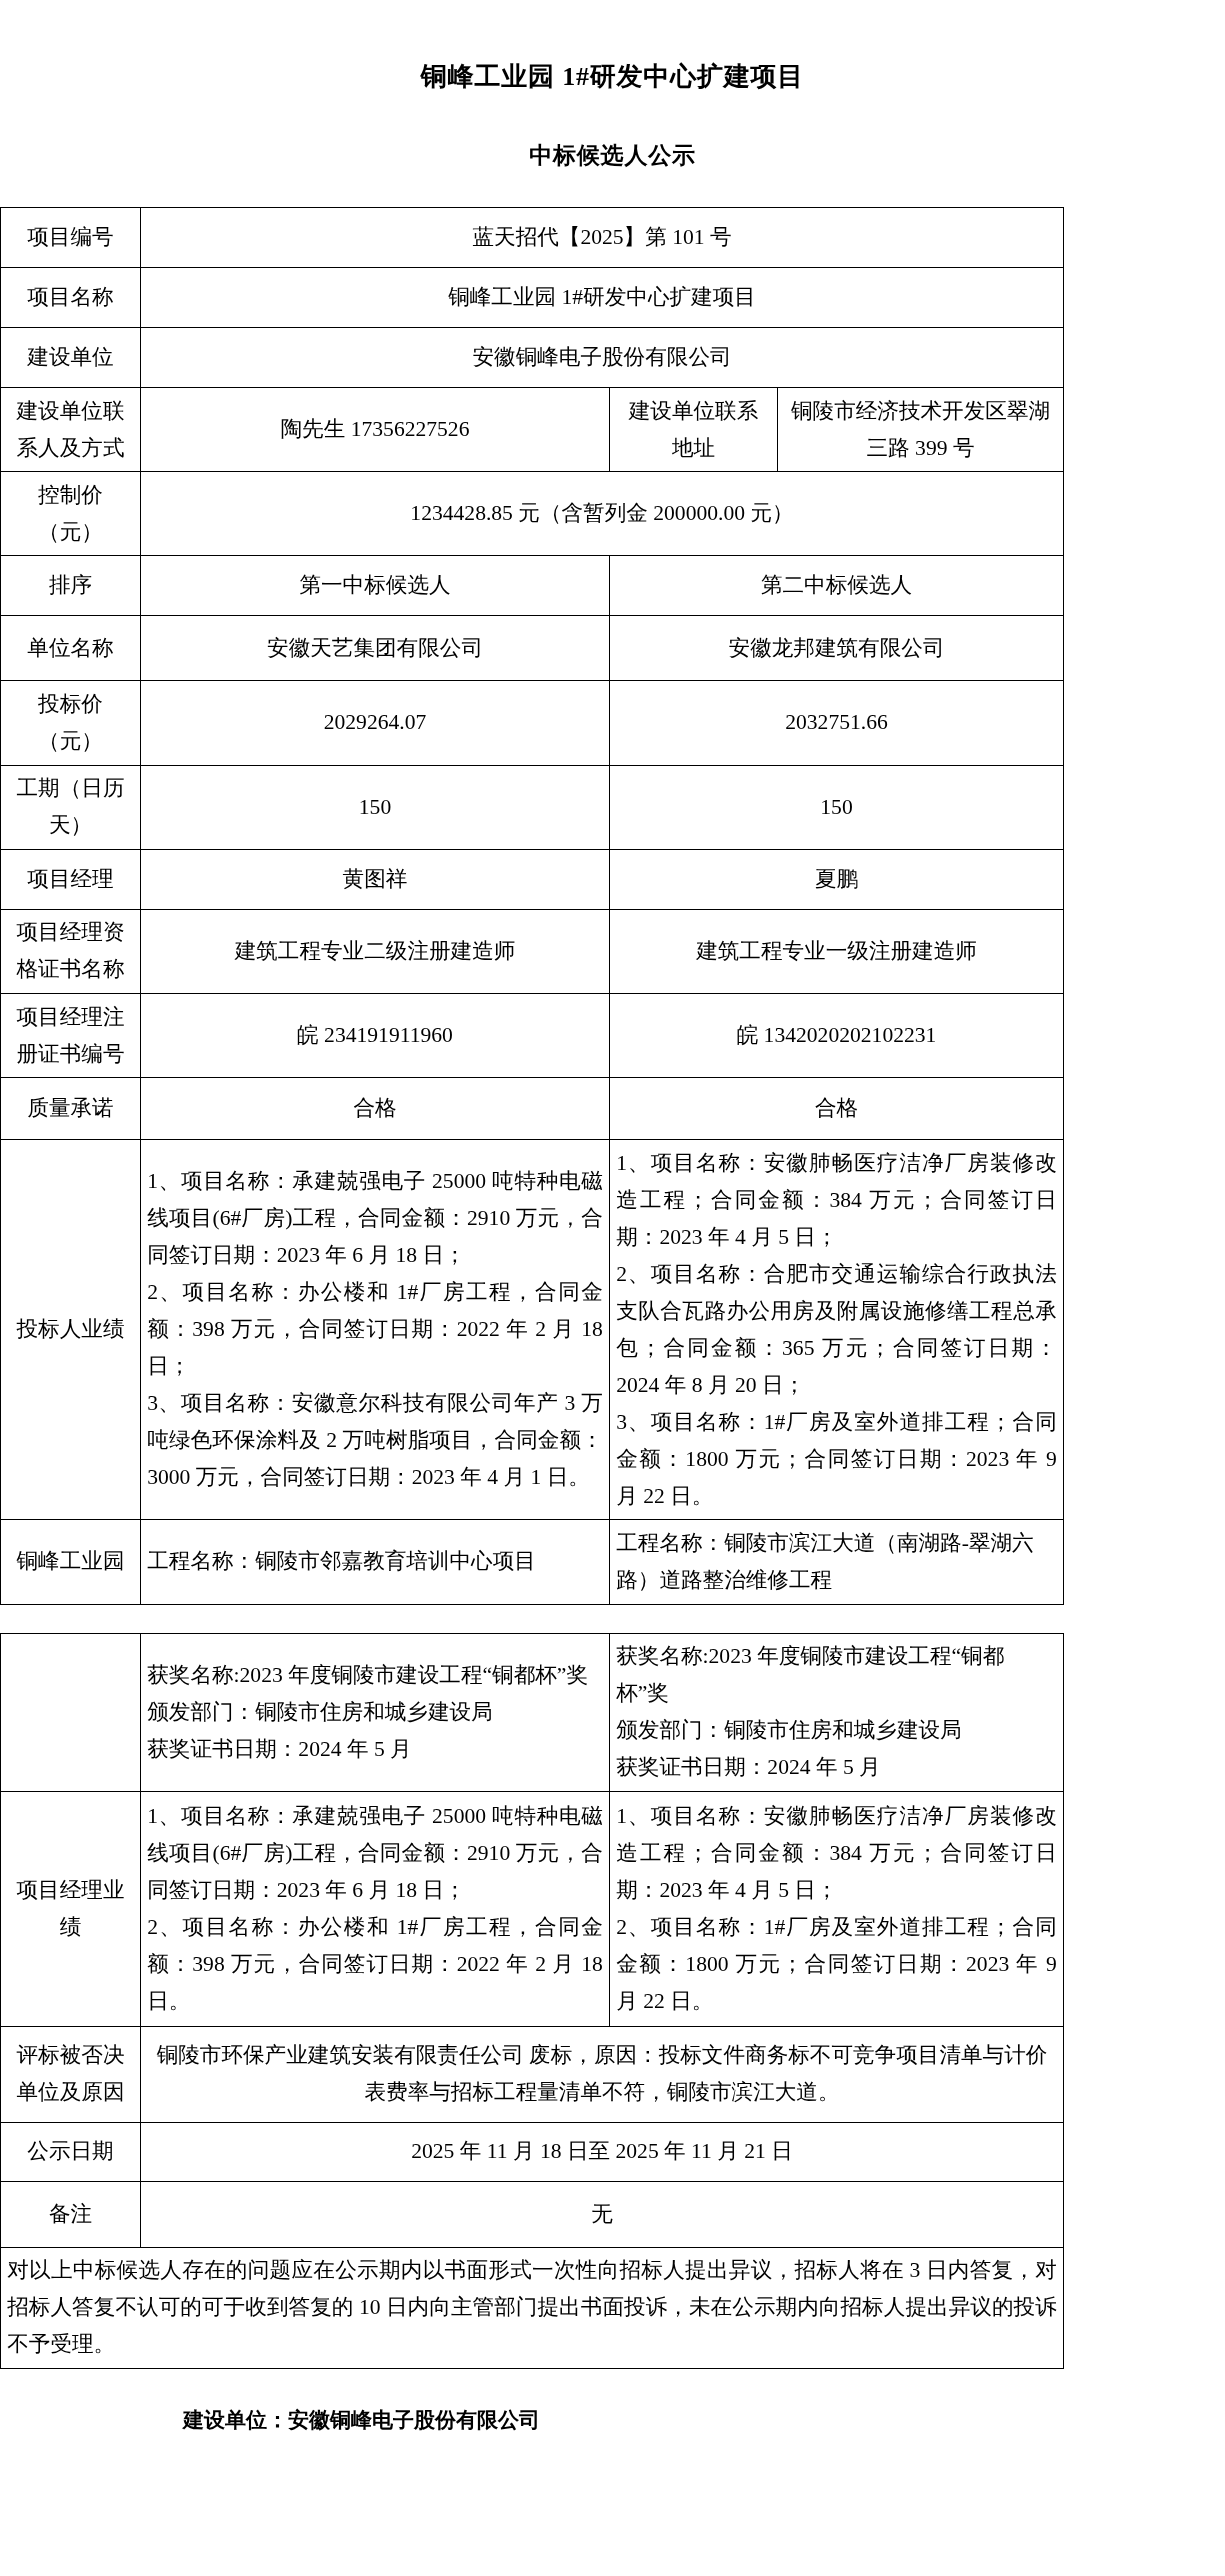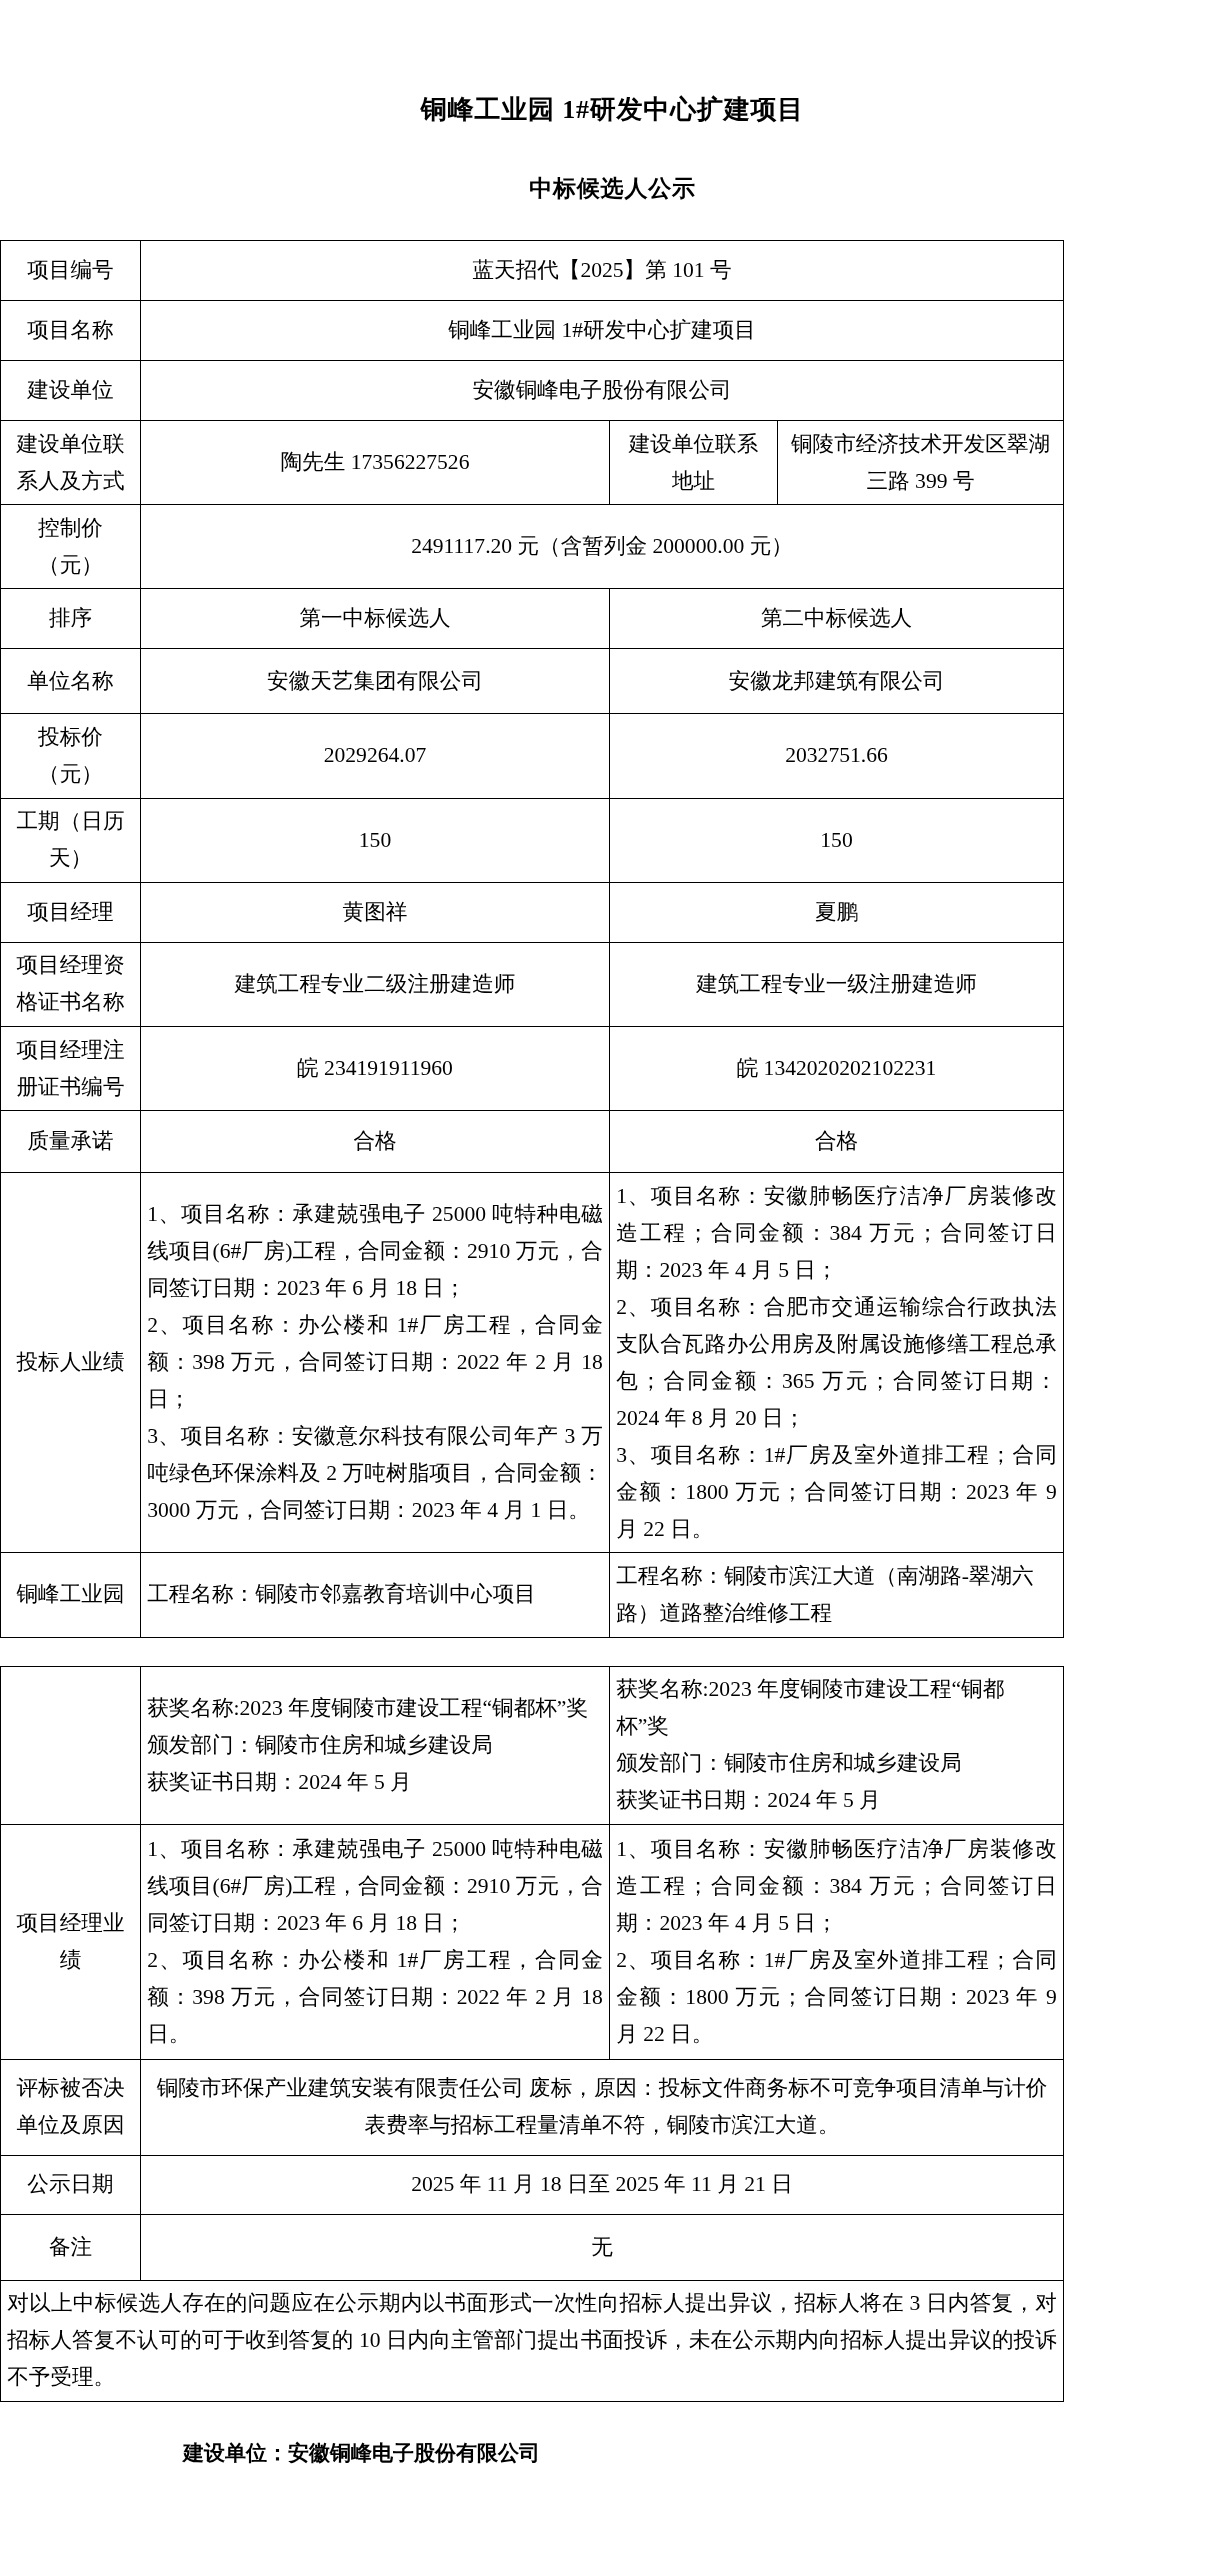--- a/index.html
+++ b/index.html
@@ -14,7 +14,7 @@
     height: 2576px;
     background: #ffffff;
     box-sizing: border-box;
-    padding-top: 92px;
+    padding-top: 59px;
   }
   .doc-title {
     text-align: center;

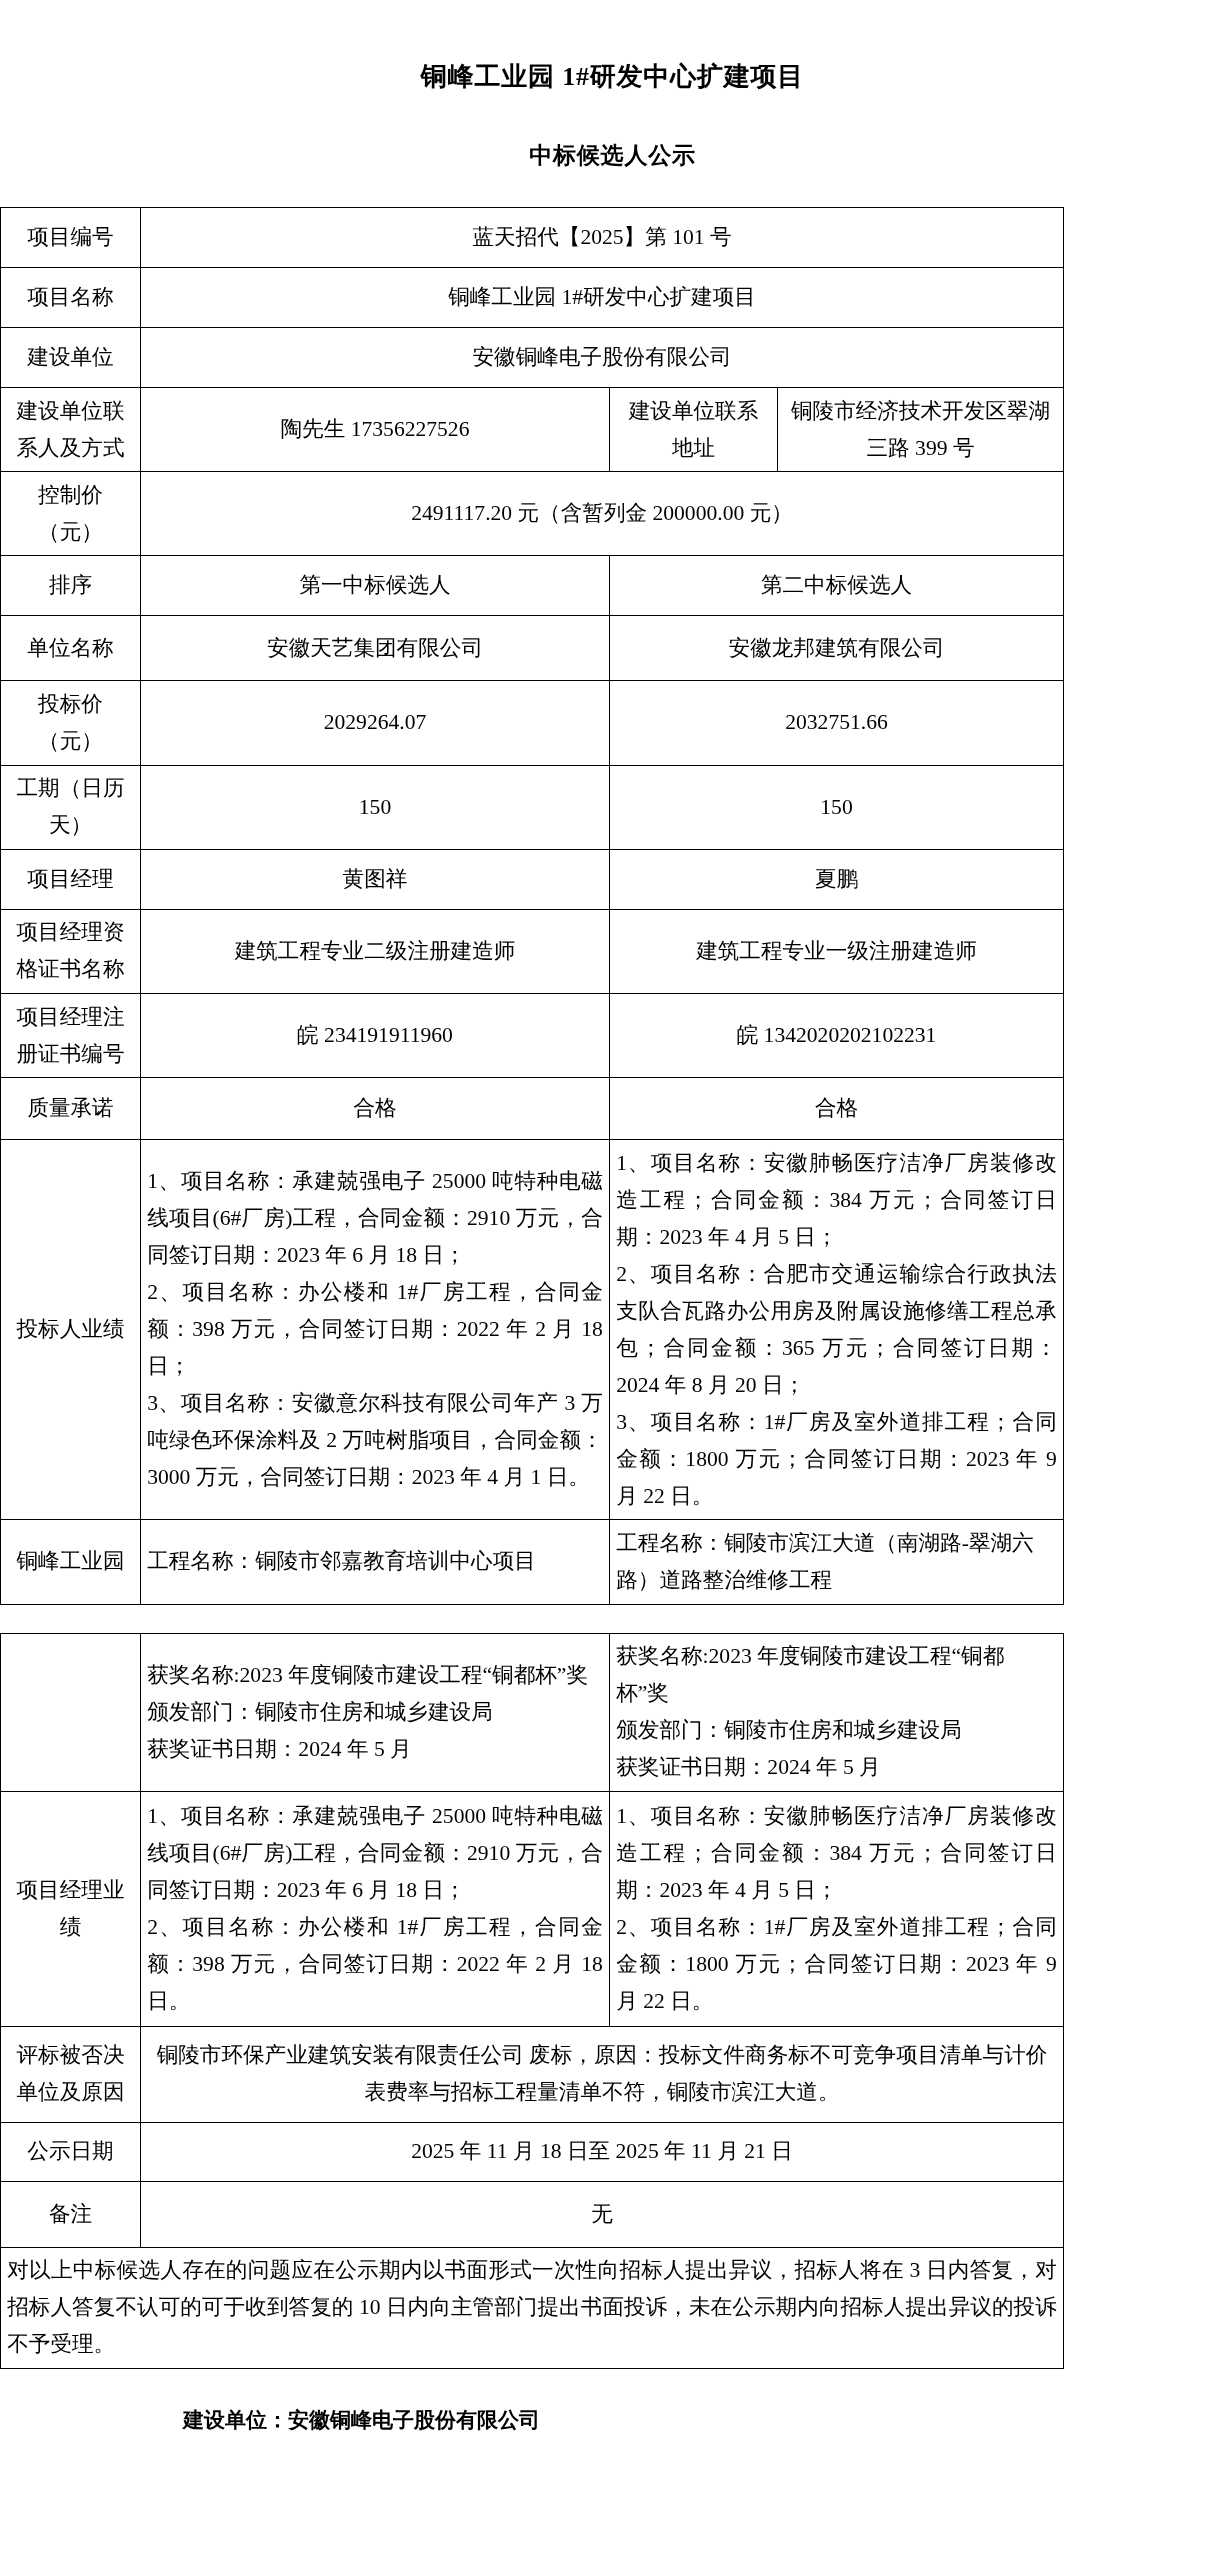--- a/index.html
+++ b/index.html
@@ -101,7 +101,7 @@
       </tr>
       <tr style="height:62px">
         <td>控制价（元）</td>
-        <td colspan="3">2491117.20 元（含暂列金 200000.00 元）</td>
+        <td colspan="3">1234428.85 元（含暂列金 200000.00 元）</td>
       </tr>
       <tr style="height:60px">
         <td>排序</td>

